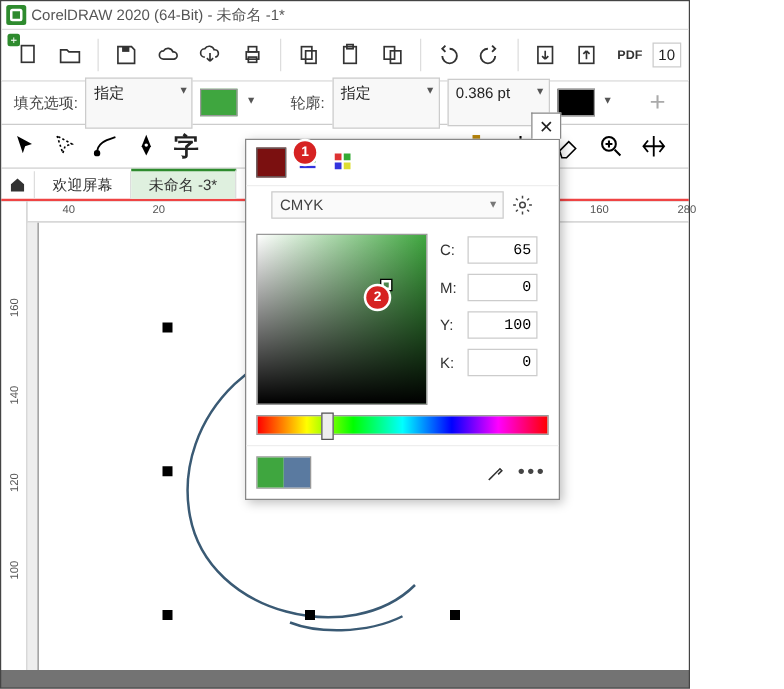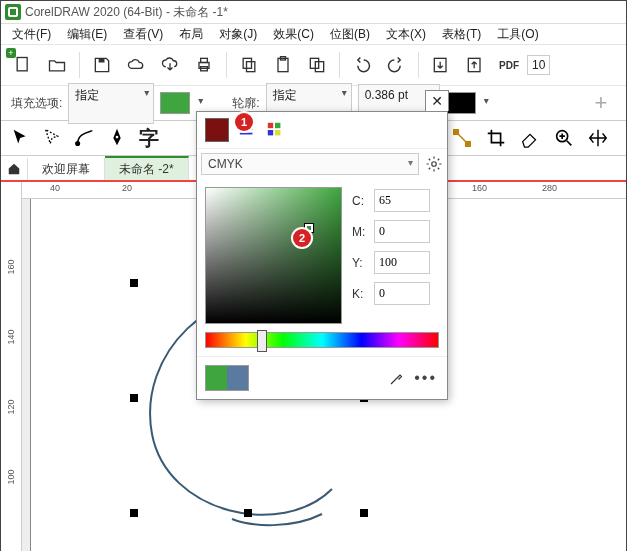--- a/index.html
+++ b/index.html
@@ -3,7 +3,7 @@
 <meta charset="utf-8">
 <style>
 html,body{margin:0;padding:0;font-family:"Microsoft YaHei",Tahoma,Arial,sans-serif;font-size:12px;color:#222;background:#fff;overflow:hidden}
-.root{width:627px;height:551px;position:relative;background:#737373;border:1px solid #444;box-sizing:border-box}
+.root{width:552px;height:551px;position:relative;background:#737373;border:1px solid #444;box-sizing:border-box}
 
 .titlebar{height:22px;background:#fff;display:flex;align-items:center;padding:0 4px;gap:4px;border-bottom:1px solid #ddd}
 .app-icon{width:16px;height:16px;display:inline-block;background:#2e8b2e;position:relative;border-radius:2px}

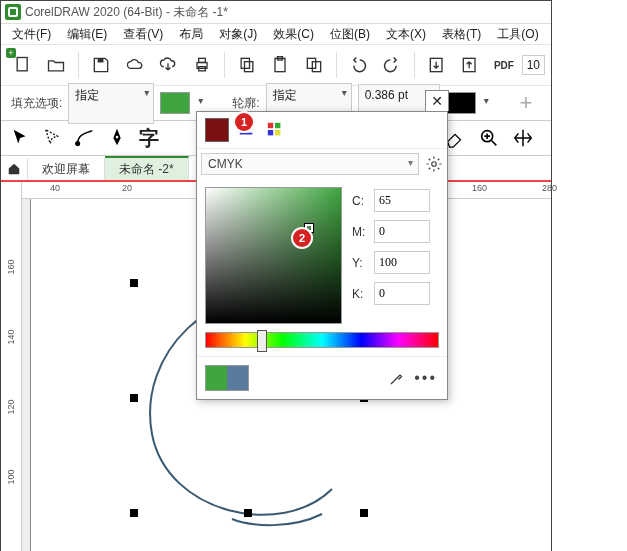--- a/index.html
+++ b/index.html
@@ -92,18 +92,6 @@
   <span class="title-text">CorelDRAW 2020 (64-Bit) - 未命名 -1*</span>
  </div>
 
- <div class="menubar">
-  <span class="mitem">文件(F)</span>
-  <span class="mitem">编辑(E)</span>
-  <span class="mitem">查看(V)</span>
-  <span class="mitem">布局</span>
-  <span class="mitem">对象(J)</span>
-  <span class="mitem">效果(C)</span>
-  <span class="mitem">位图(B)</span>
-  <span class="mitem">文本(X)</span>
-  <span class="mitem">表格(T)</span>
-  <span class="mitem">工具(O)</span>
- </div>
 
  <div class="toolbar1">
   <div class="tbtn">

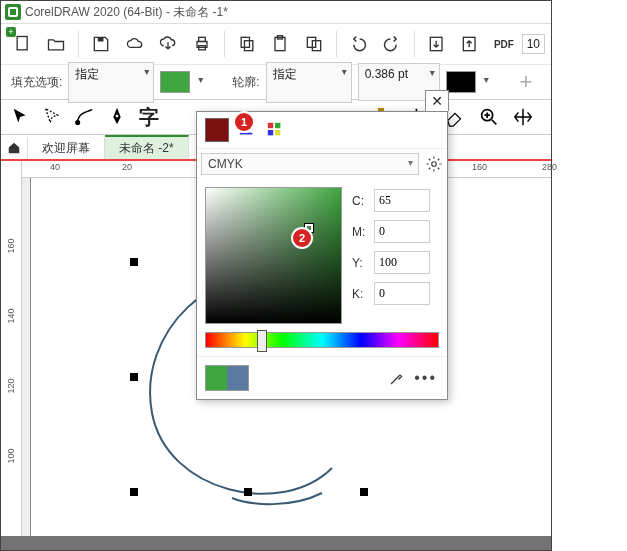--- a/index.html
+++ b/index.html
@@ -263,7 +263,7 @@
         </svg>
       </div>
   <div class="doctab">欢迎屏幕</div>
-  <div class="doctab active">未命名 -2*</div>
+  <div class="doctab active">未命名 -3*</div>
  </div>
 
  <div class="workarea">

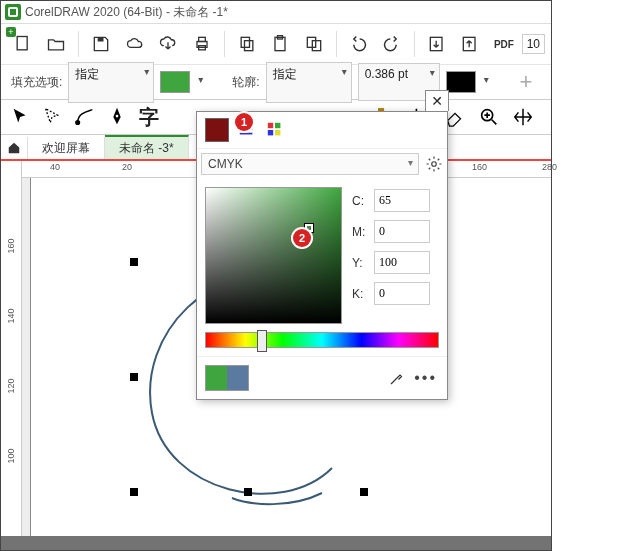--- a/index.html
+++ b/index.html
@@ -59,7 +59,7 @@
 .pop-row1{display:flex;align-items:center;gap:8px;padding:6px 8px}
 .mini-swatch{width:22px;height:22px;background:#7b1010;border:1px solid #666}
 .view-ic{width:20px;height:20px;display:flex;align-items:center;justify-content:center}
-.pop-row2{display:flex;align-items:center;gap:6px;padding:4px 4px;border-top:1px solid #eee}
+.pop-row2{display:flex;align-items:center;gap:6px;padding:4px 20px;border-top:1px solid #eee}
 .model-sel{flex:1;border:1px solid #ccc;background:#fafafa;padding:3px 18px 3px 6px;position:relative;color:#444}
 .model-sel:after{content:"▾";position:absolute;right:5px;top:3px;font-size:10px;color:#777}
 .gear{width:18px;height:18px}

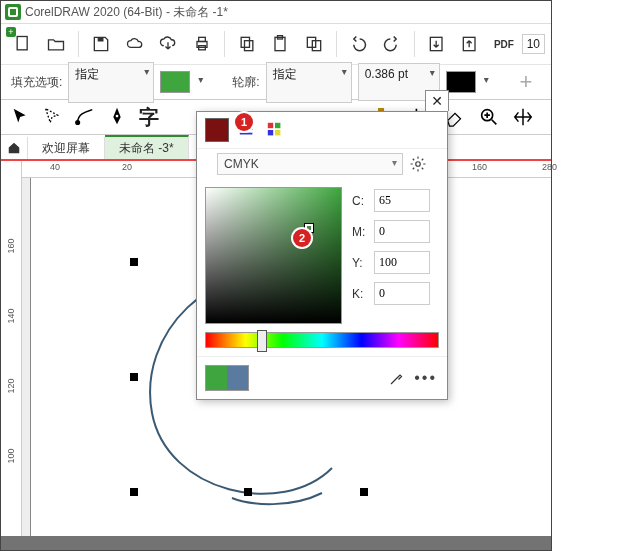--- a/index.html
+++ b/index.html
@@ -71,7 +71,7 @@
 .cmyk-col{flex:1;display:flex;flex-direction:column;gap:8px;padding-top:2px}
 .cmyk-row{display:flex;align-items:center;gap:6px}
 .cmyk-row label{width:16px;color:#333}
-.cmyk-row input{width:46px;border:1px solid #ccc;padding:3px 4px;font-size:12px;font-family:Liberation Serif, serif;text-align:left;background:#fff}
+.cmyk-row input{width:46px;border:1px solid #ccc;padding:3px 4px;font-size:12px;font-family:Liberation Mono, monospace;text-align:right;background:#fff}
 .hue-bar{margin:0 8px 8px 8px;height:14px;position:relative;border:1px solid #999;background:linear-gradient(to right,#f00 0%,#ff0 17%,#0f0 33%,#0ff 50%,#00f 67%,#f0f 83%,#f00 100%)}
 .hue-slider{position:absolute;top:-3px;width:8px;height:20px;border:1px solid #555;background:#eee}
 .pop-footer{display:flex;align-items:center;padding:8px;gap:6px;border-top:1px solid #eee}

